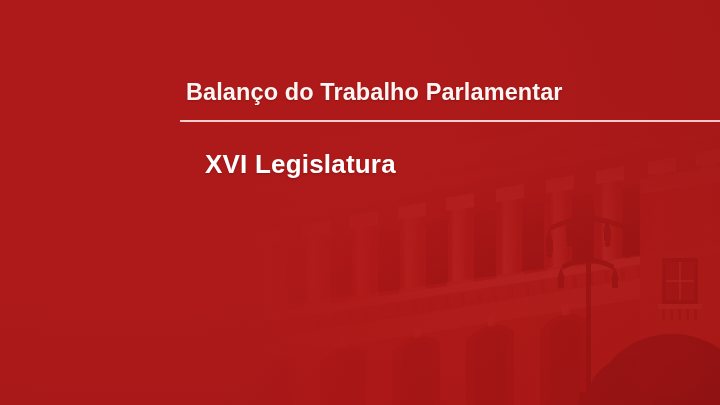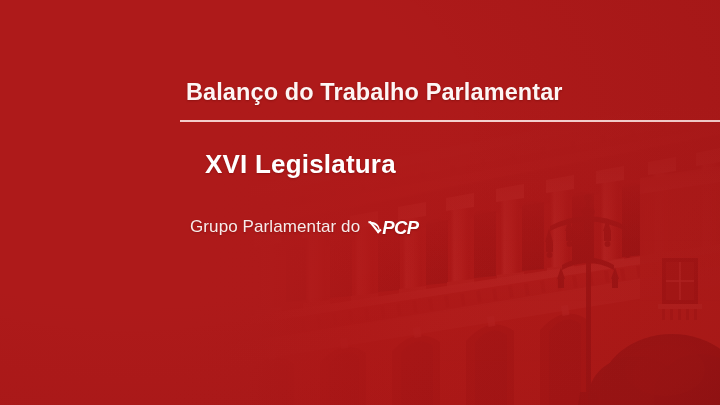--- a/index.html
+++ b/index.html
@@ -451,24 +451,6 @@
 
     <h2 class="subtitle">XVI Legislatura</h2>
 
-    <div class="attribution">
-      <span class="attribution-text">Grupo Parlamentar do</span>
-
-      <span class="pcp-logo">
-        <svg class="pcp-mark" viewBox="0 0 24 26">
-
-          <path d="M4.5 3.2 C13.5 3.0 20.5 8.4 20.2 16.6 C20.1 19.2 18.9 21.3 17.2 22.6
-                   C18.4 20.6 18.9 18.6 18.7 16.6 C18.1 10.4 12.6 6.2 5.2 6.0 Z" fill="#ffffff"></path>
-
-          <path d="M2.0 2.0 L6.0 2.0 L6.0 5.2 L2.6 5.2 Z" fill="#ffffff"></path>
-
-          <path d="M3.6 4.0 L6.0 1.9 L20.0 19.0 L17.4 21.2 Z" fill="#ffffff"></path>
-
-          <path d="M15.4 18.6 L21.4 14.0 L23.4 16.6 L17.6 21.6 Z" fill="#ffffff"></path>
-        </svg>
-        <span class="pcp-word">PCP</span>
-      </span>
-    </div>
 
   </div>
 </div>

